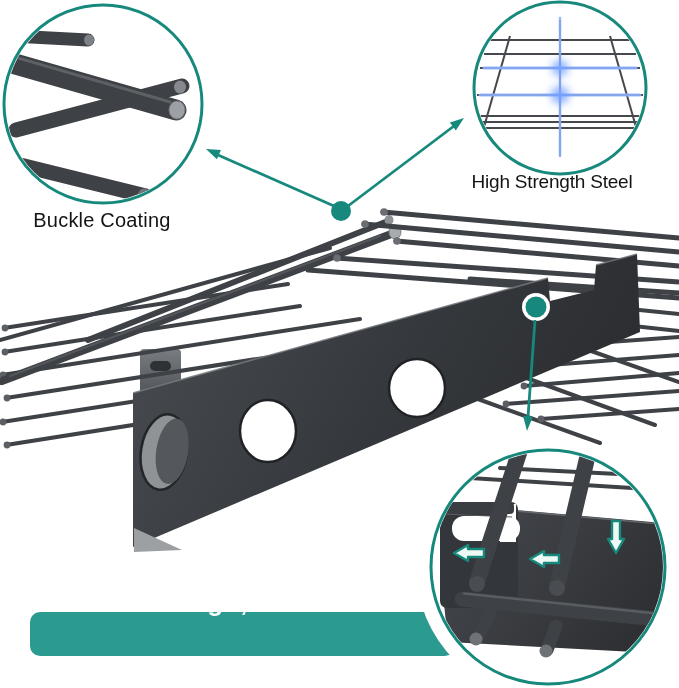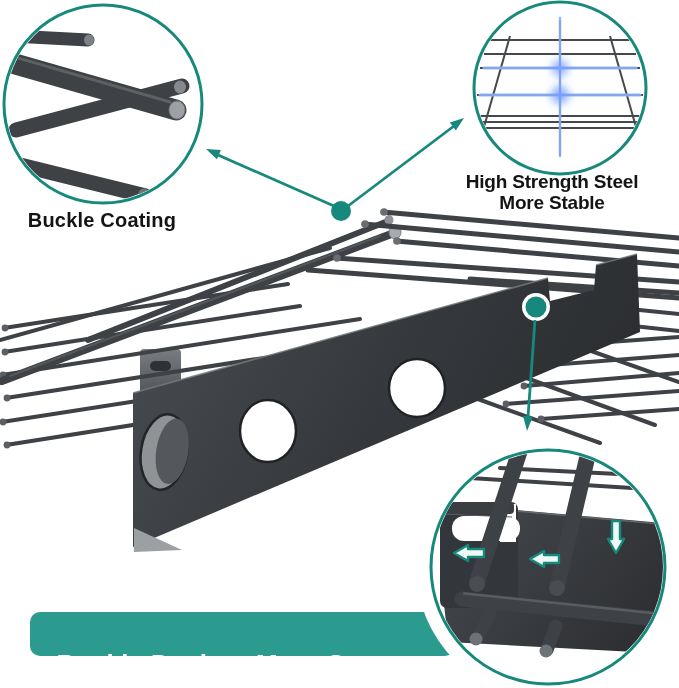--- a/index.html
+++ b/index.html
@@ -17,7 +17,7 @@
   .stage svg{position:absolute;left:0;top:0;}
   .callout{
     position:absolute;text-align:center;color:var(--text-dark);
-    font-weight:bold;line-height:1.18;
+    font-weight:normal;line-height:1.18;
   }
   .callout-powder{left:7px;top:209px;width:190px;font-size:20px;letter-spacing:0.2px;}
   .callout-steel{left:452px;top:171px;width:200px;font-size:19px;letter-spacing:-0.2px;line-height:1.12;}

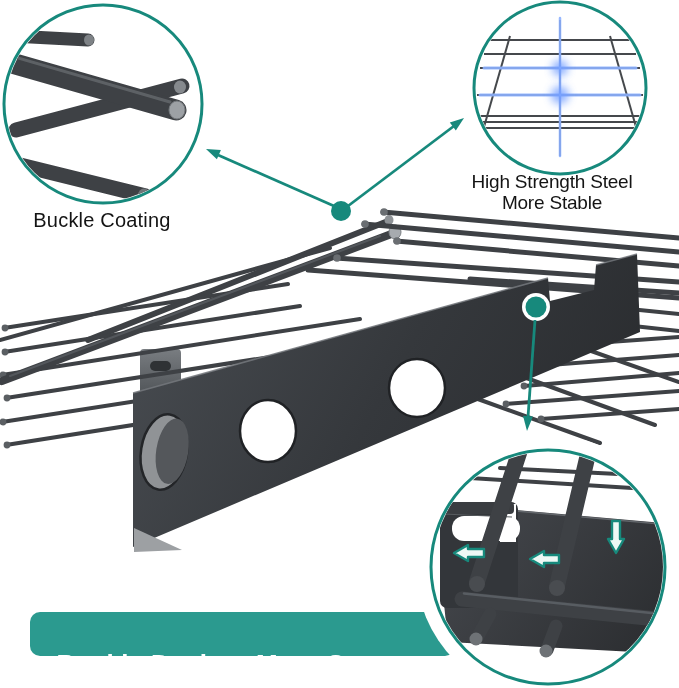--- a/index.html
+++ b/index.html
@@ -250,7 +250,6 @@
 
   <div class="callout callout-steel">
     <div>High Strength Steel</div>
-    <div>More Stable</div>
   </div>
 
   <div class="banner-label">Buckle Design; More Secure</div>

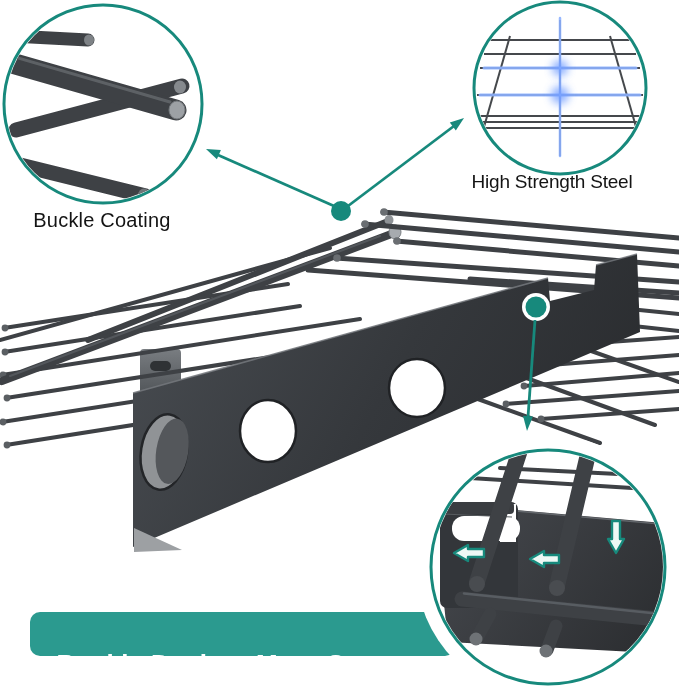--- a/index.html
+++ b/index.html
@@ -22,7 +22,7 @@
   .callout-powder{left:7px;top:209px;width:190px;font-size:20px;letter-spacing:0.2px;}
   .callout-steel{left:452px;top:171px;width:200px;font-size:19px;letter-spacing:-0.2px;line-height:1.12;}
   .banner-label{
-    position:absolute;left:30px;top:648px;width:412px;height:32px;
+    position:absolute;left:30px;top:586px;width:412px;height:32px;
     display:flex;align-items:center;justify-content:center;
     color:var(--banner-text);font-size:26px;font-weight:bold;letter-spacing:0.3px;
     pointer-events:none;

